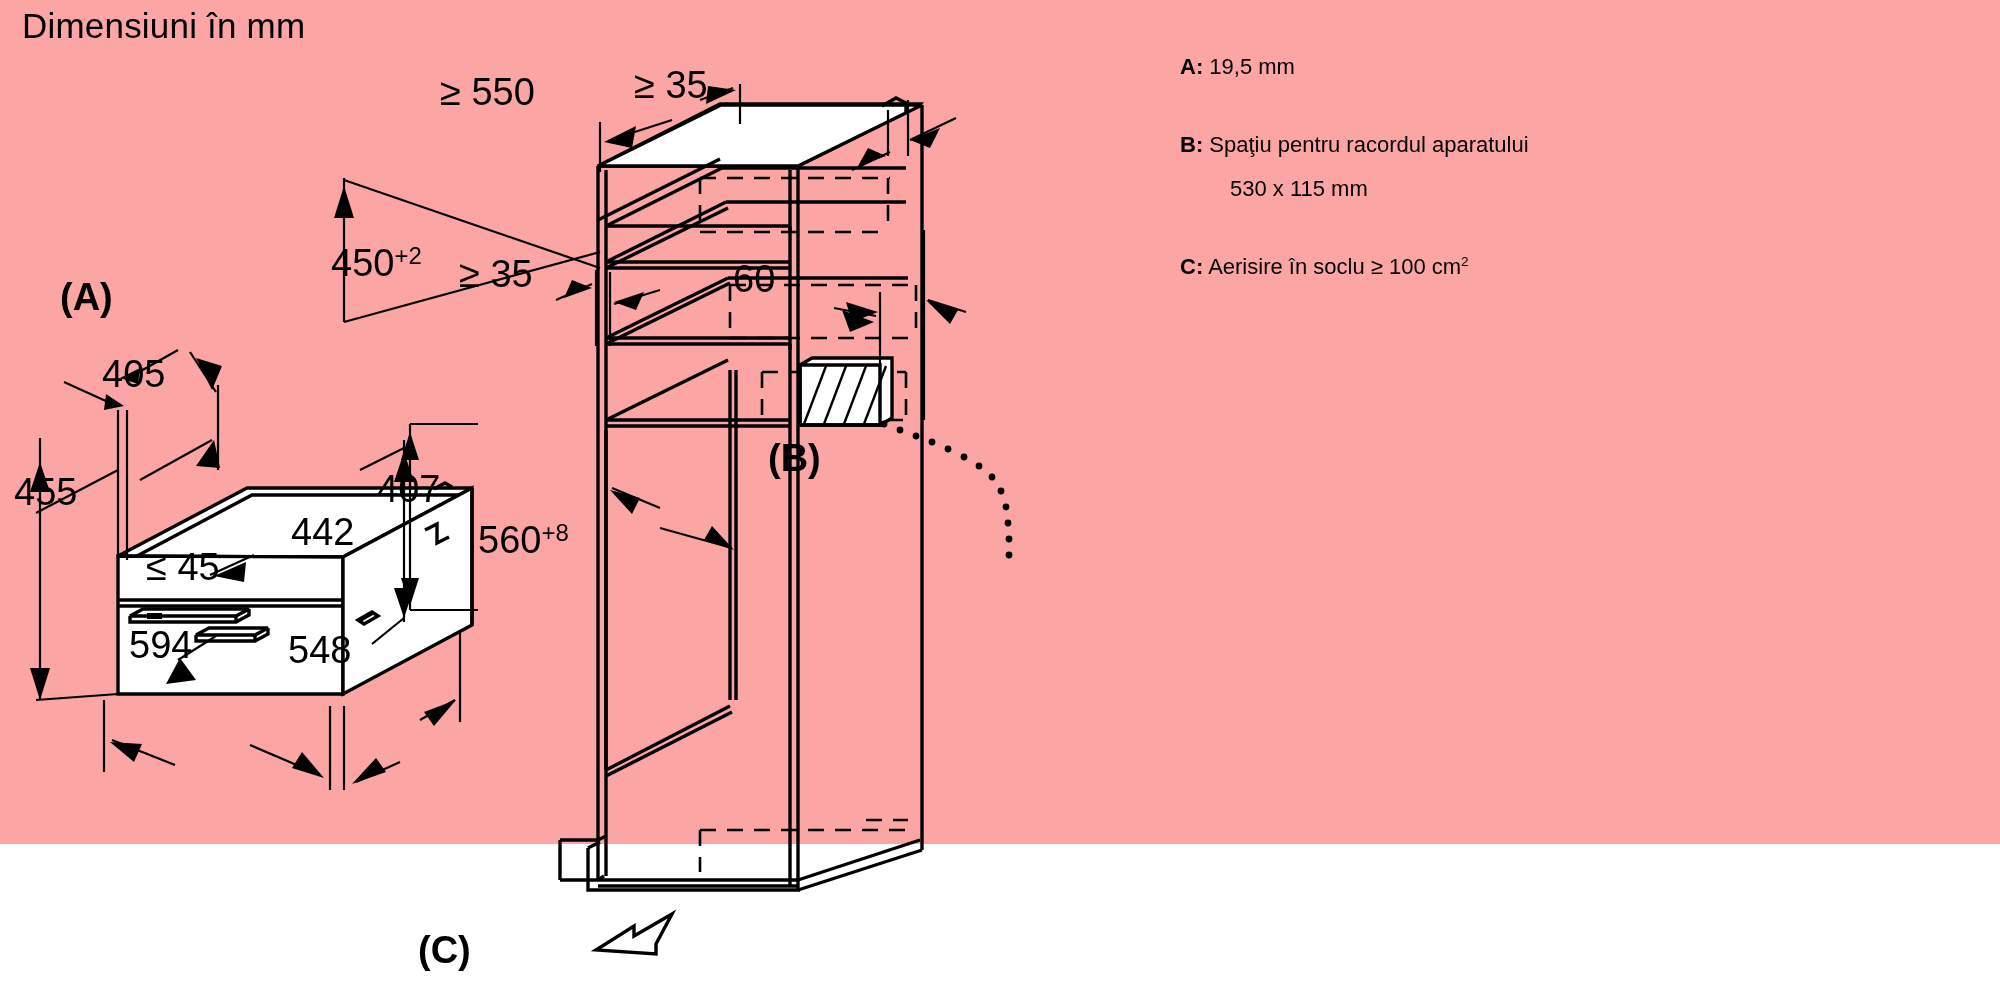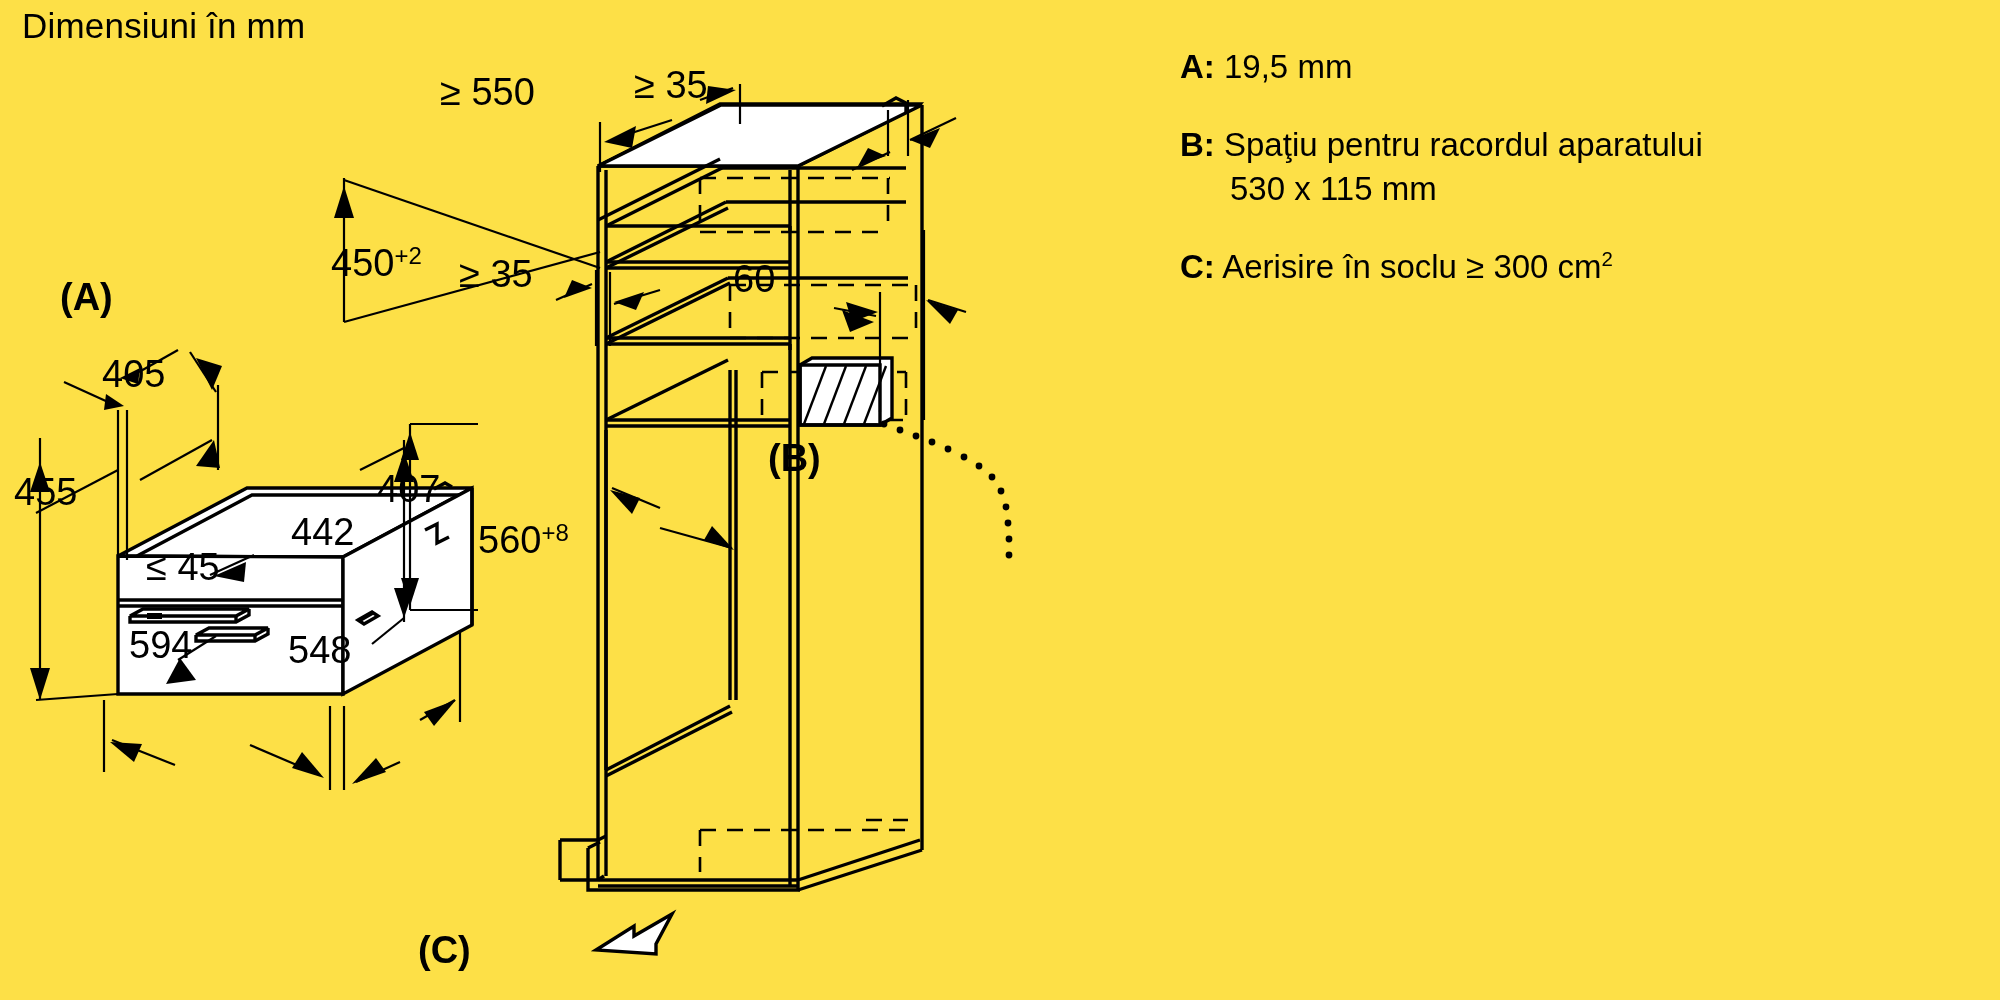--- a/index.html
+++ b/index.html
@@ -17,8 +17,8 @@
   #stage {
     position: relative;
     width: 2000px;
-    height: 1000px;
-    background: #fde047;
+    height: 844px;
+    background: #fca5a5;
   }
   #title {
     position: absolute;

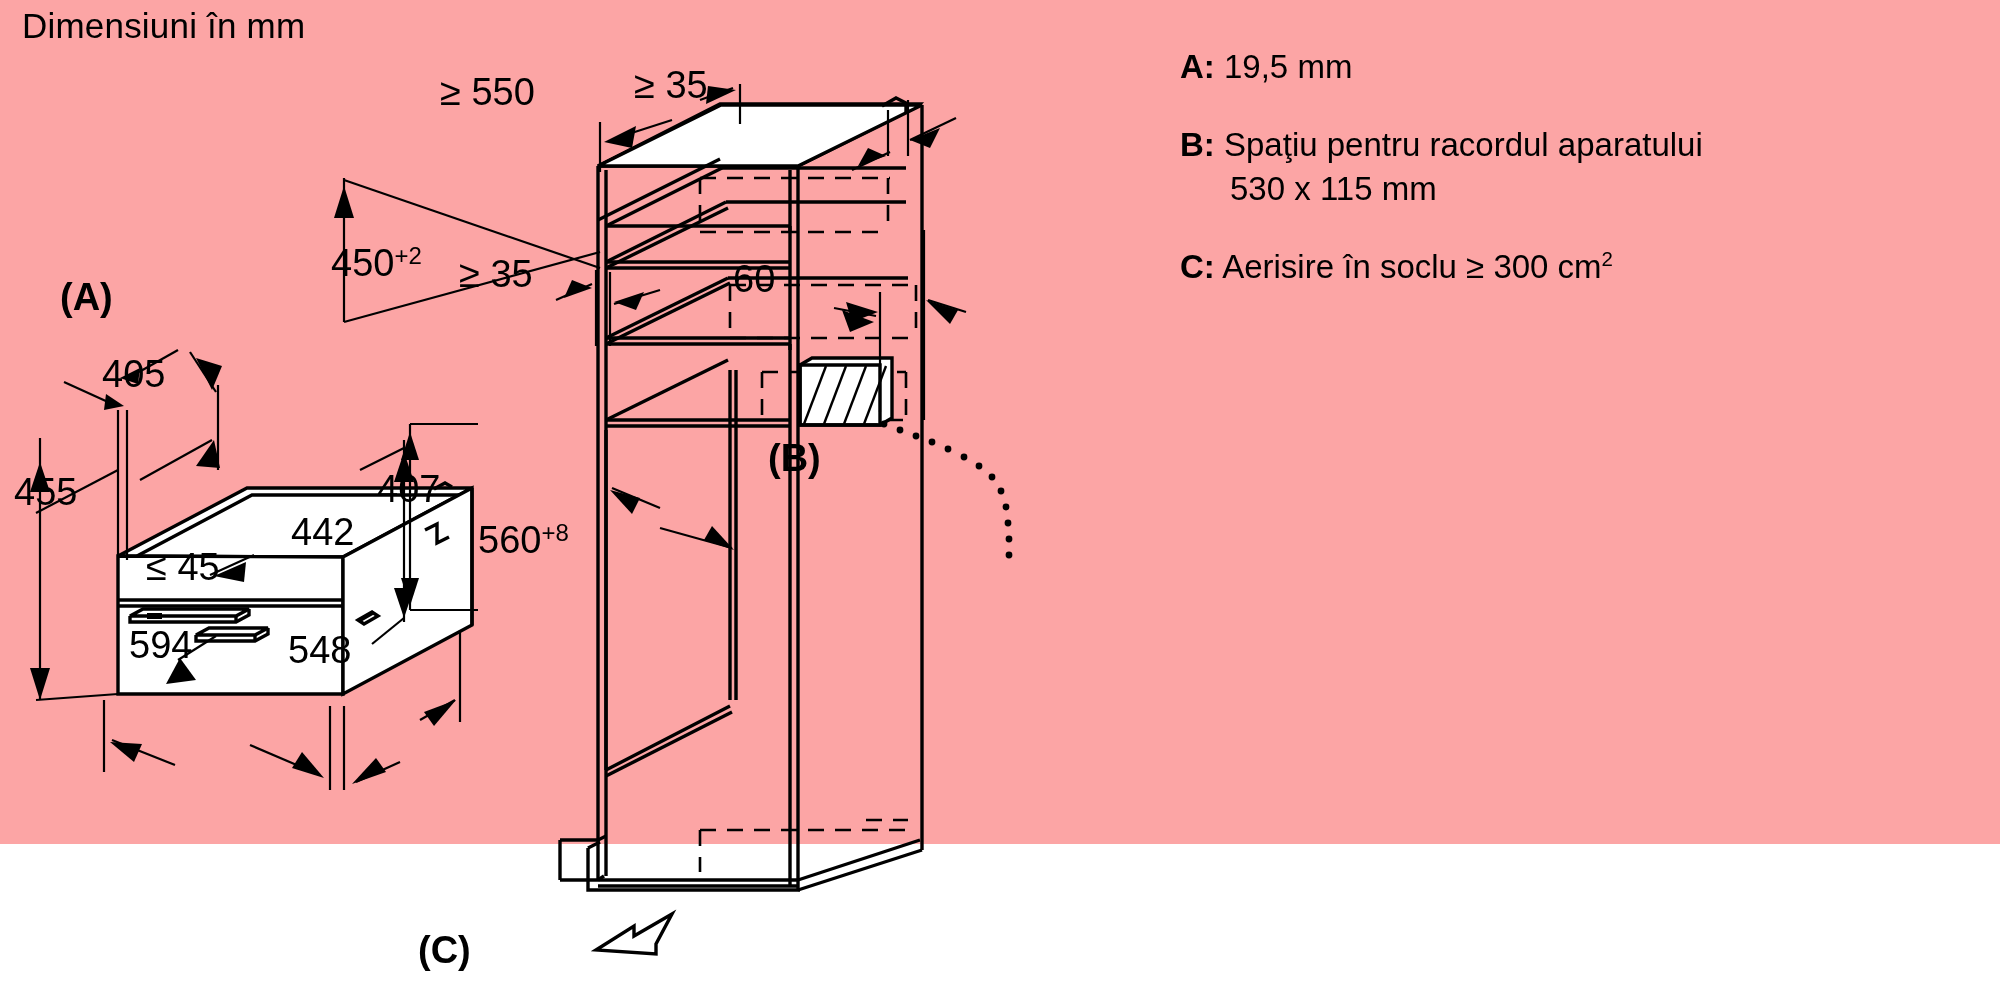--- a/index.html
+++ b/index.html
@@ -45,7 +45,7 @@
   .legend-row {
     position: relative;
     margin-bottom: 34px;
-    font-size: 33px;
+    font-size: 22px;
     line-height: 44px;
     color: #000;
   }

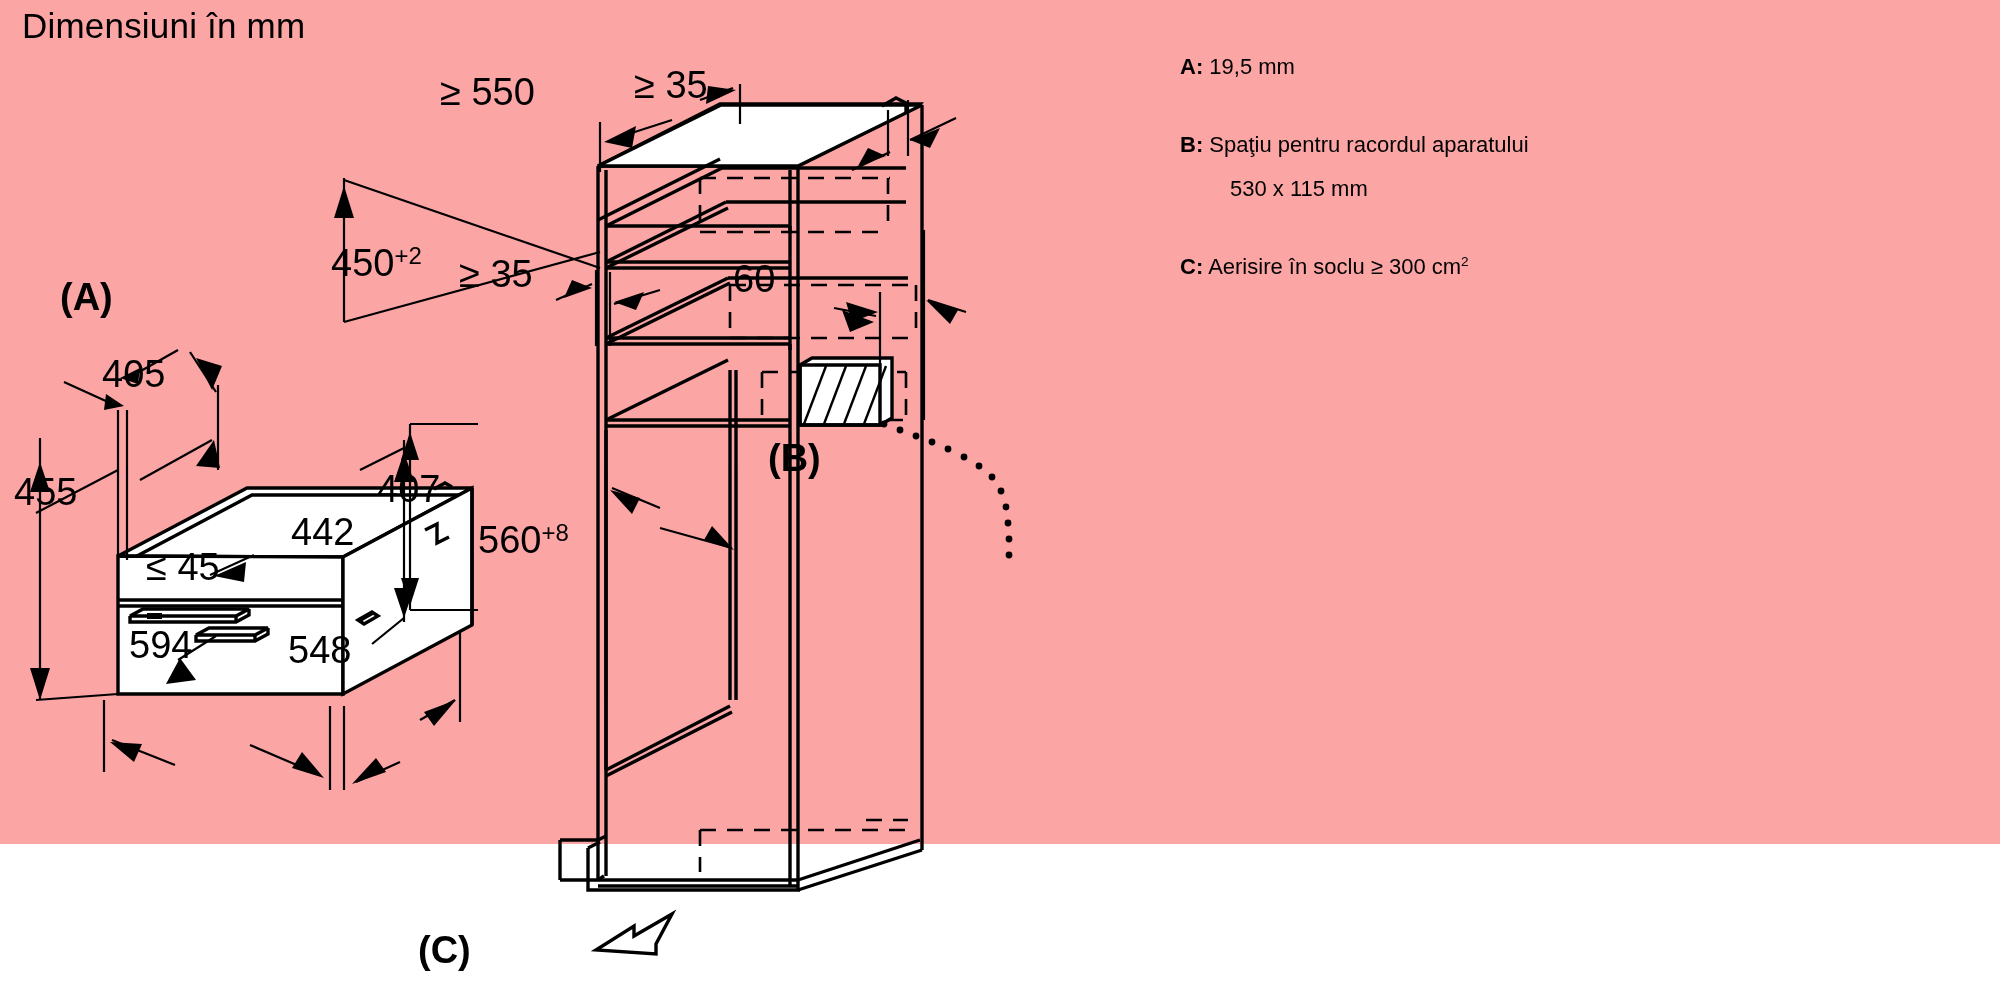--- a/index.html
+++ b/index.html
@@ -407,7 +407,7 @@
 
     <div class="legend-row">
       <span class="legend-key">C:</span>
-      <span class="legend-text">Aerisire în soclu ≥ 300 cm</span><span class="sup">2</span>
+      <span class="legend-text">Aerisire în soclu ≥ 100 cm</span><span class="sup">2</span>
     </div>
 
   </div>

